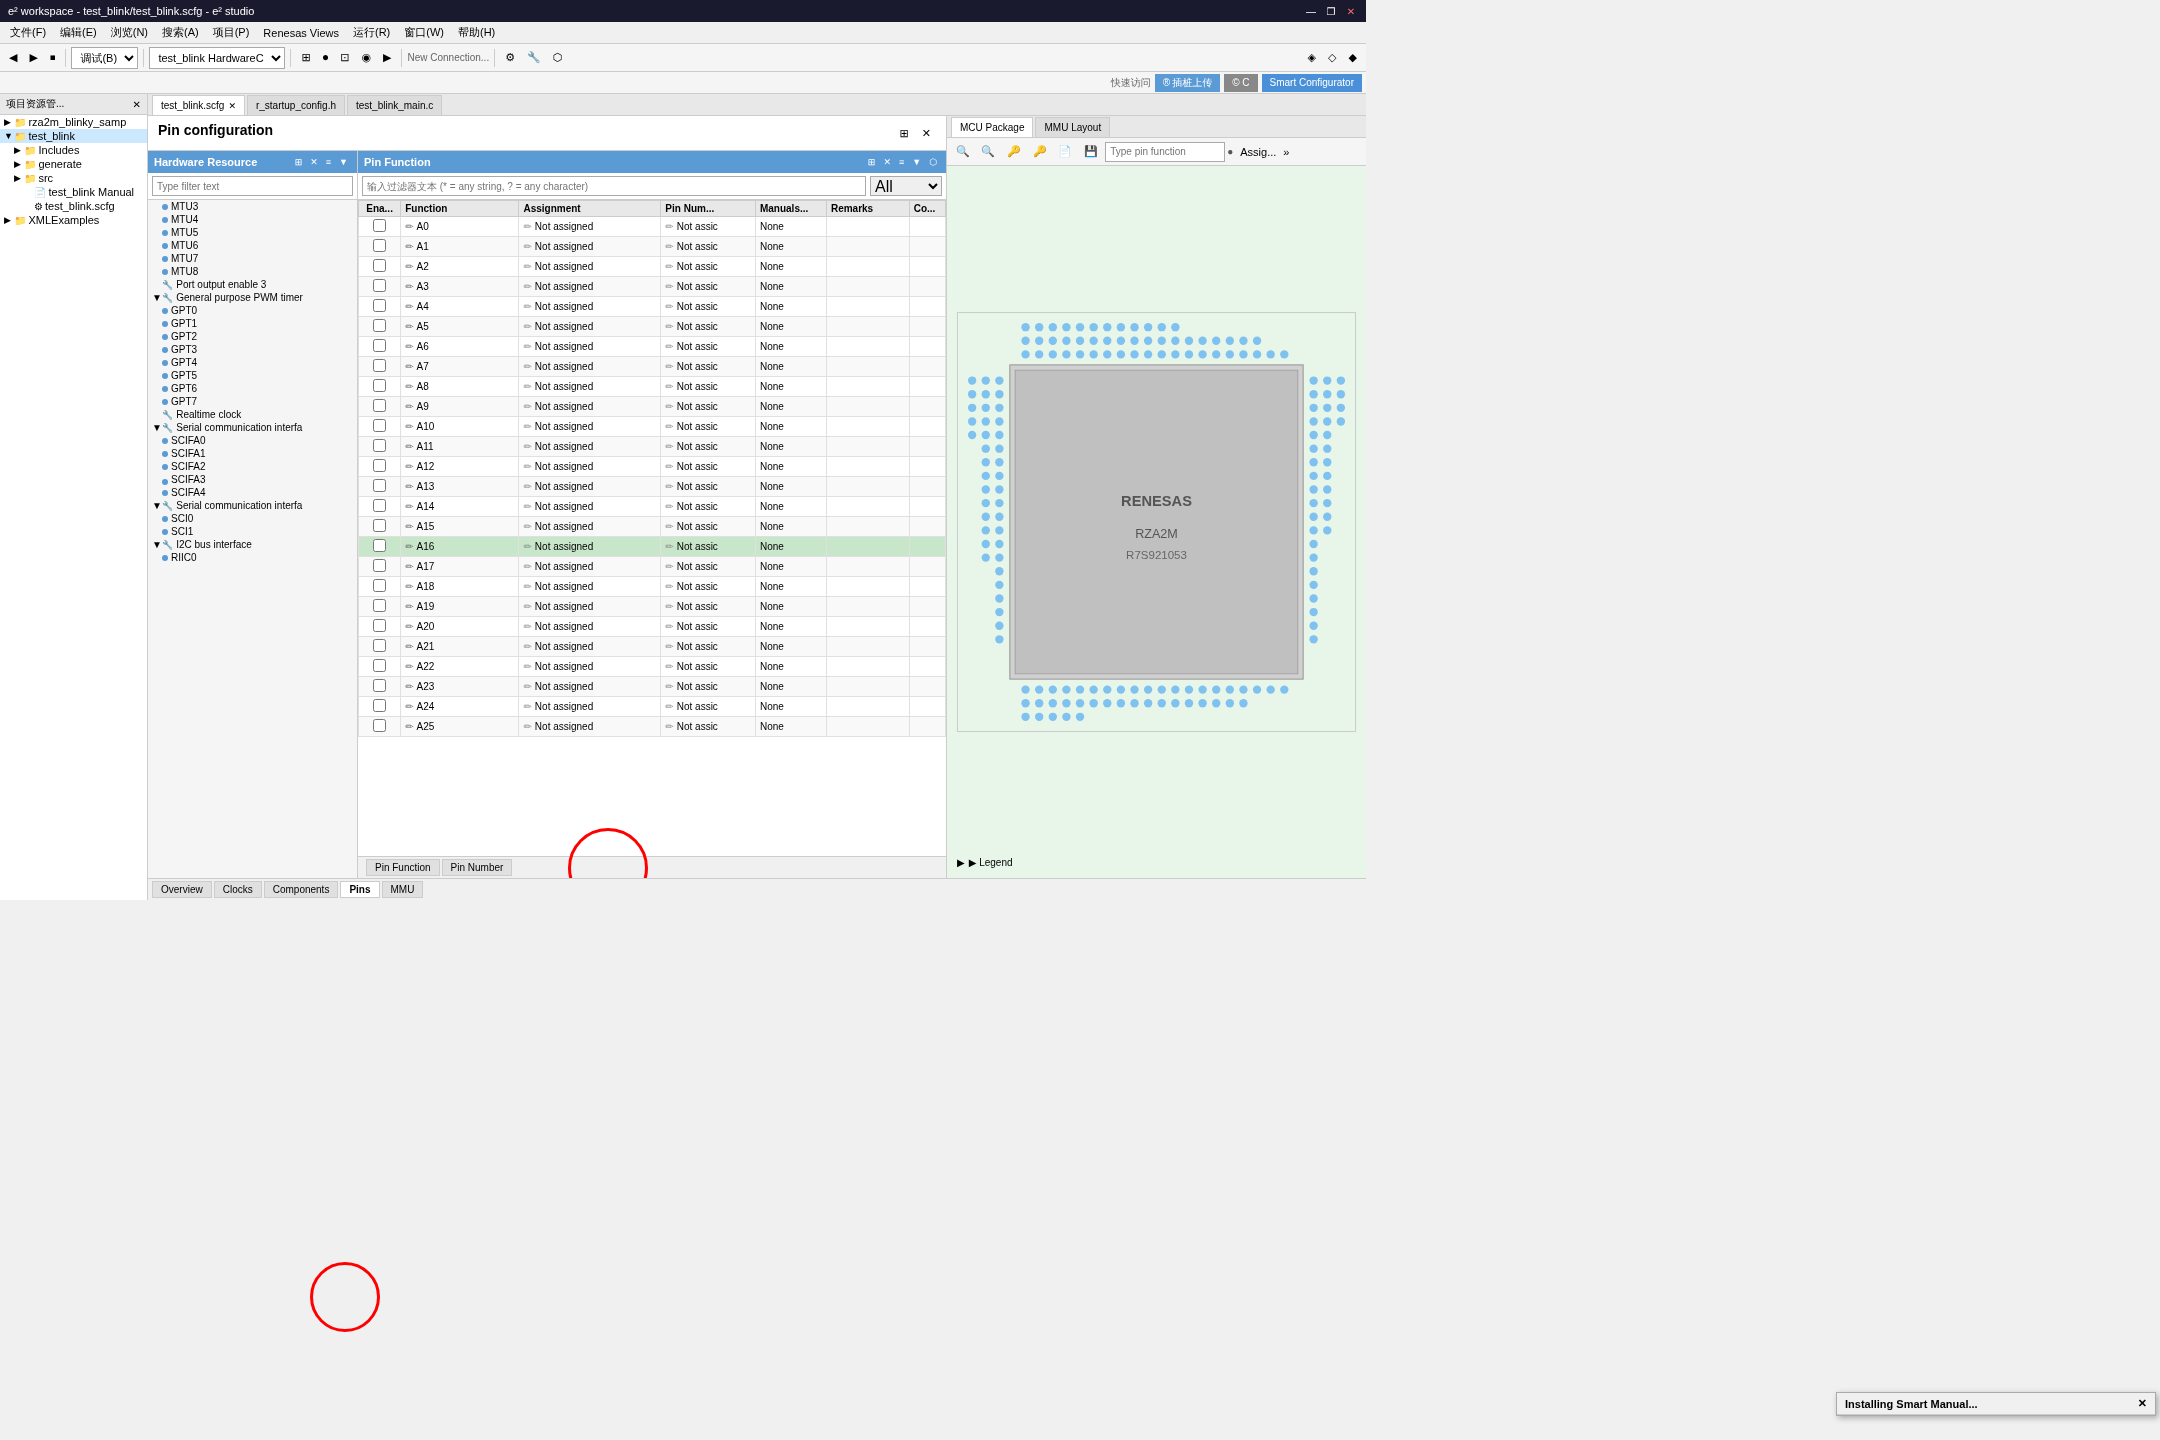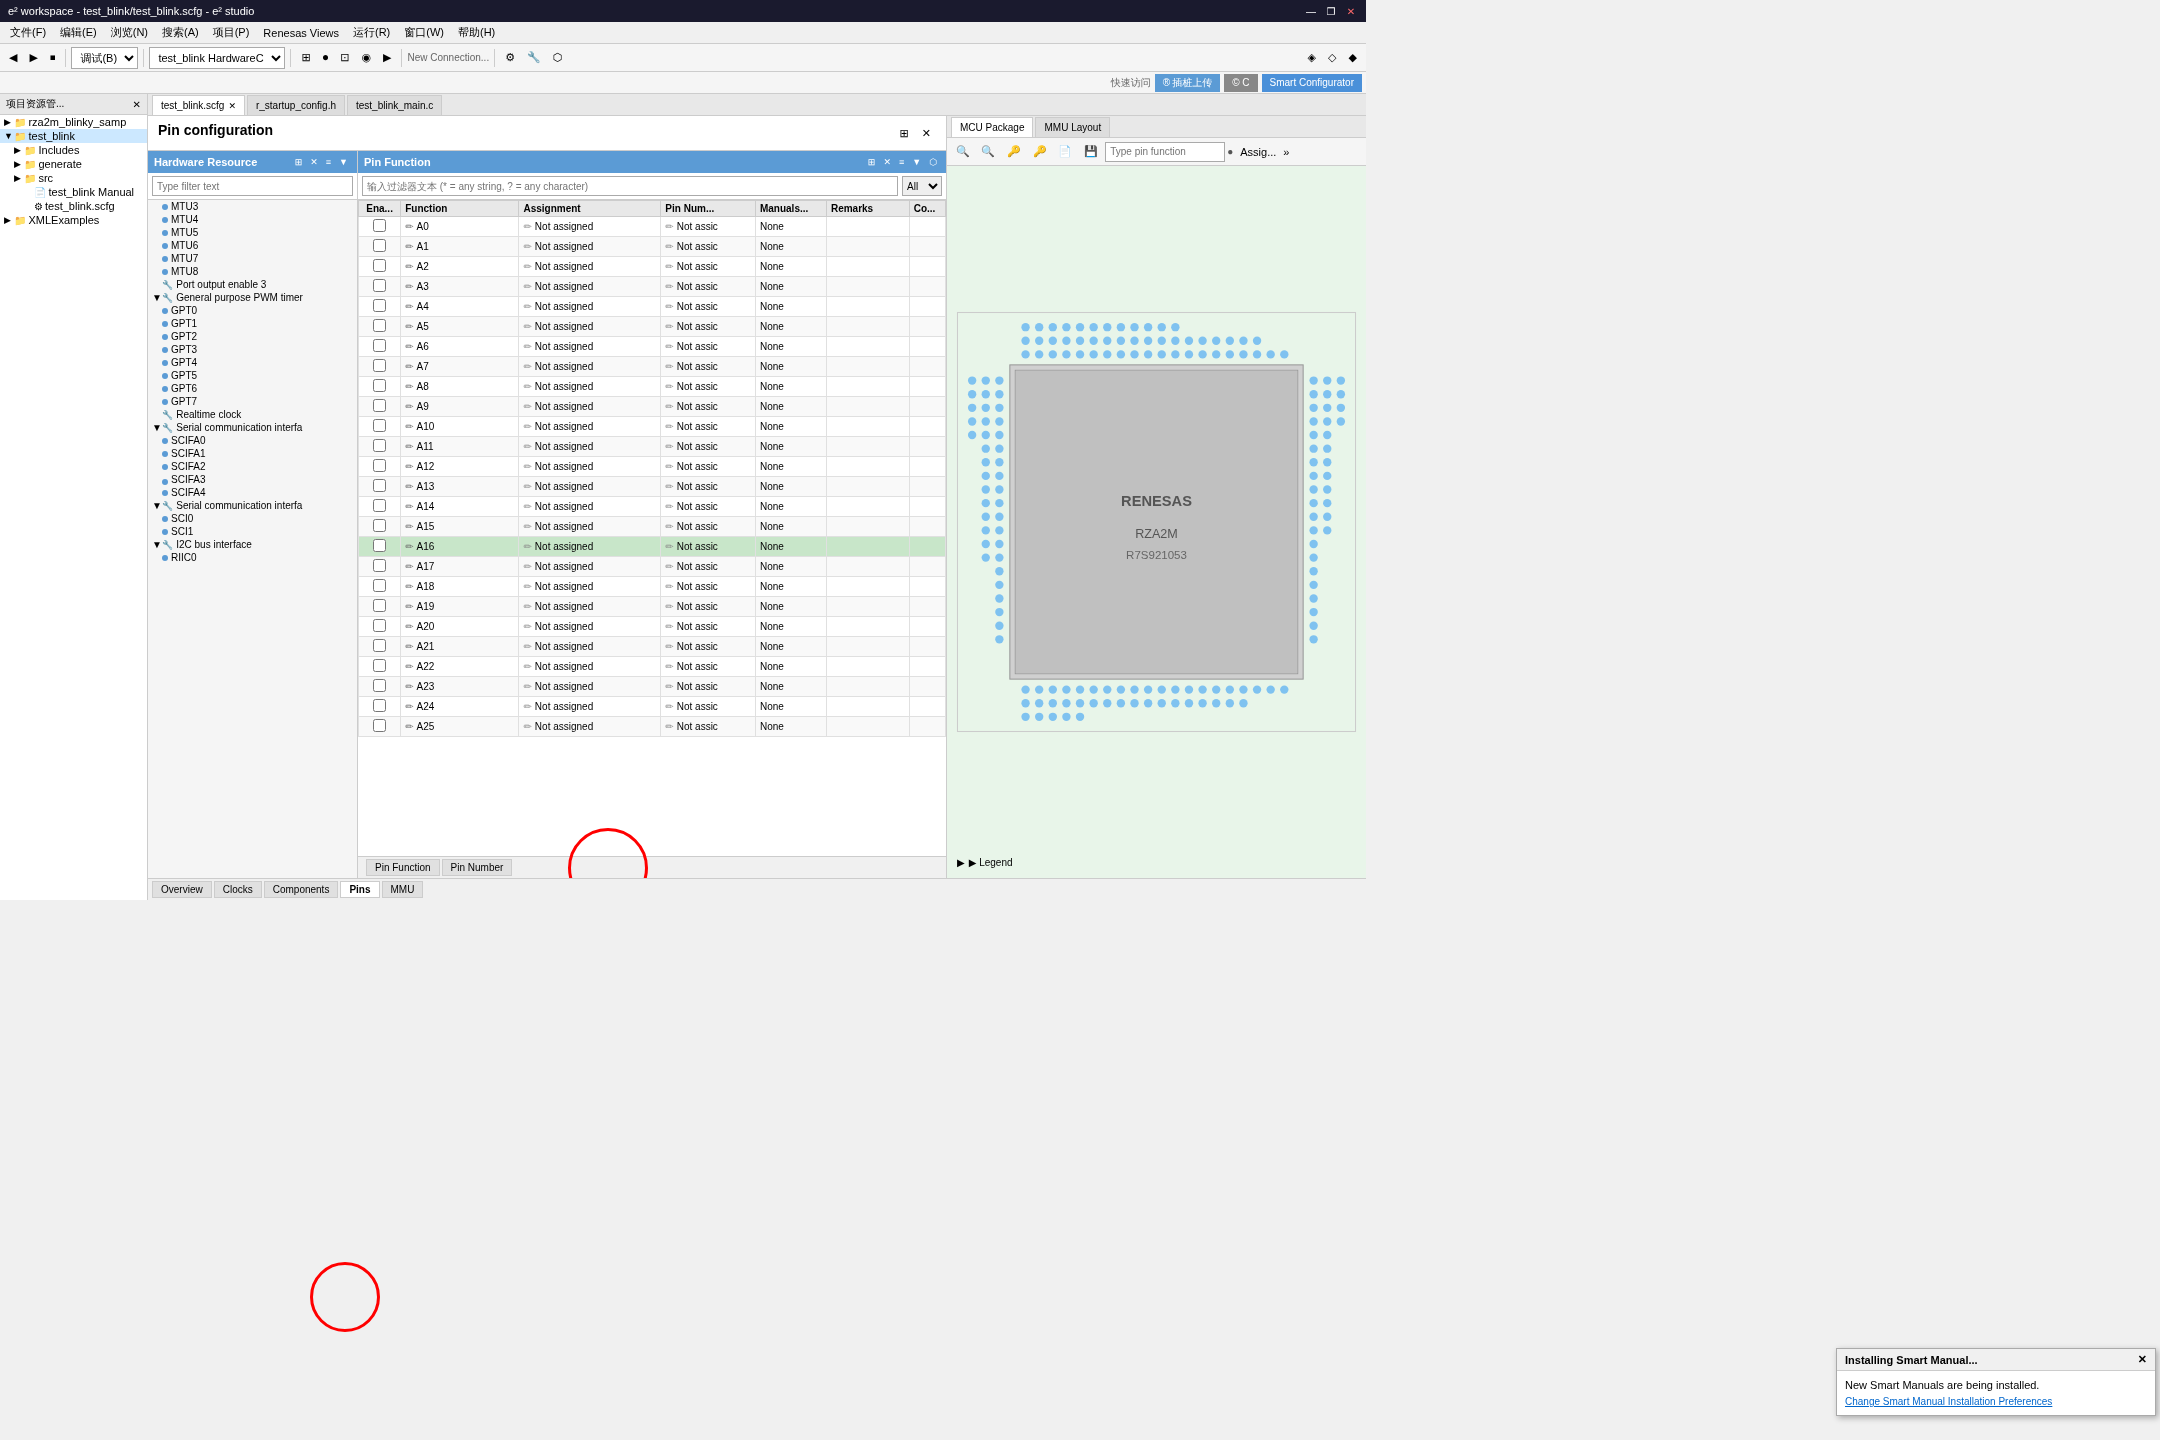--- a/index.html
+++ b/index.html
@@ -286,8 +286,8 @@
     #pin-func-filter select {
       height: 20px;
       border: 1px solid #aaa;
-      font-size: 10px;
-      width: 40px;
+      font-size: 16px;
+      width: 72px;
     }
     #pin-func-table {
       flex: 1;

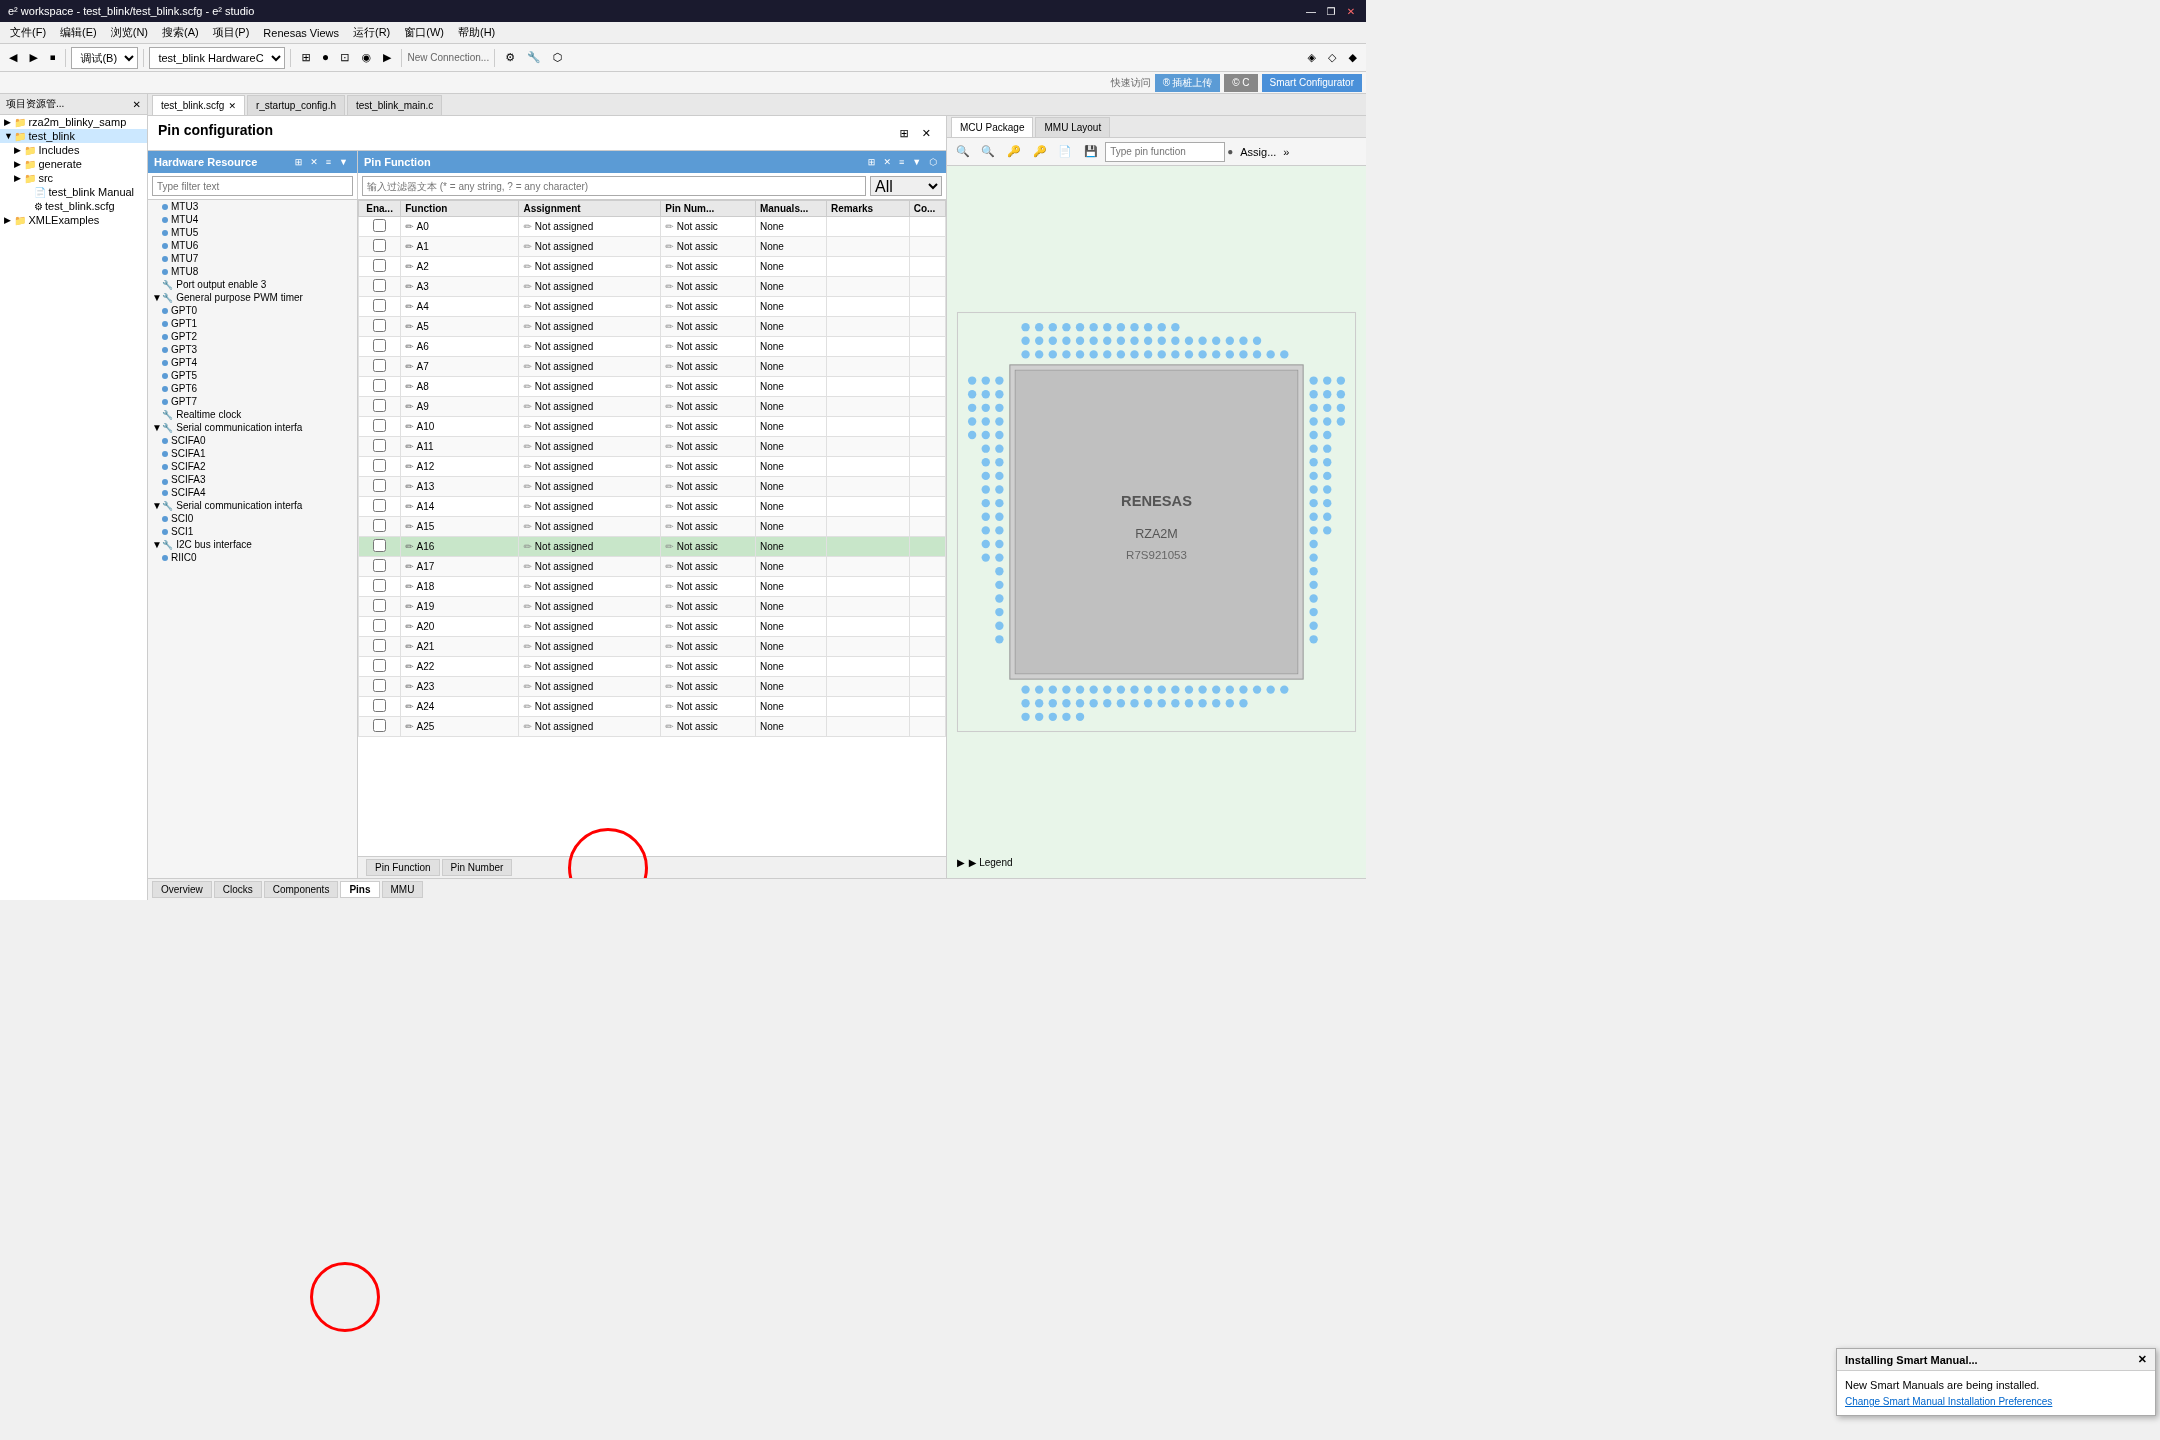--- a/index.html
+++ b/index.html
@@ -1333,12 +1333,6 @@
     <span>Installing Smart Manual...</span>
     <span style="cursor:pointer;">✕</span>
   </div>
-  <div id="installing-dialog-body">
-    <p>New Smart Manuals are being installed.</p>
-    <p style="margin-top:4px;">
-      <a id="installing-dialog-link" style="color:#0066cc; text-decoration:underline; cursor:pointer; font-size:10px;">Change Smart Manual Installation Preferences</a>
-    </p>
-  </div>
 </div>
 
 <div style="position:fixed; bottom:108px; left:310px; width:70px; height:70px; border:3px solid red; border-radius:50%; pointer-events:none; z-index:200;"></div>

